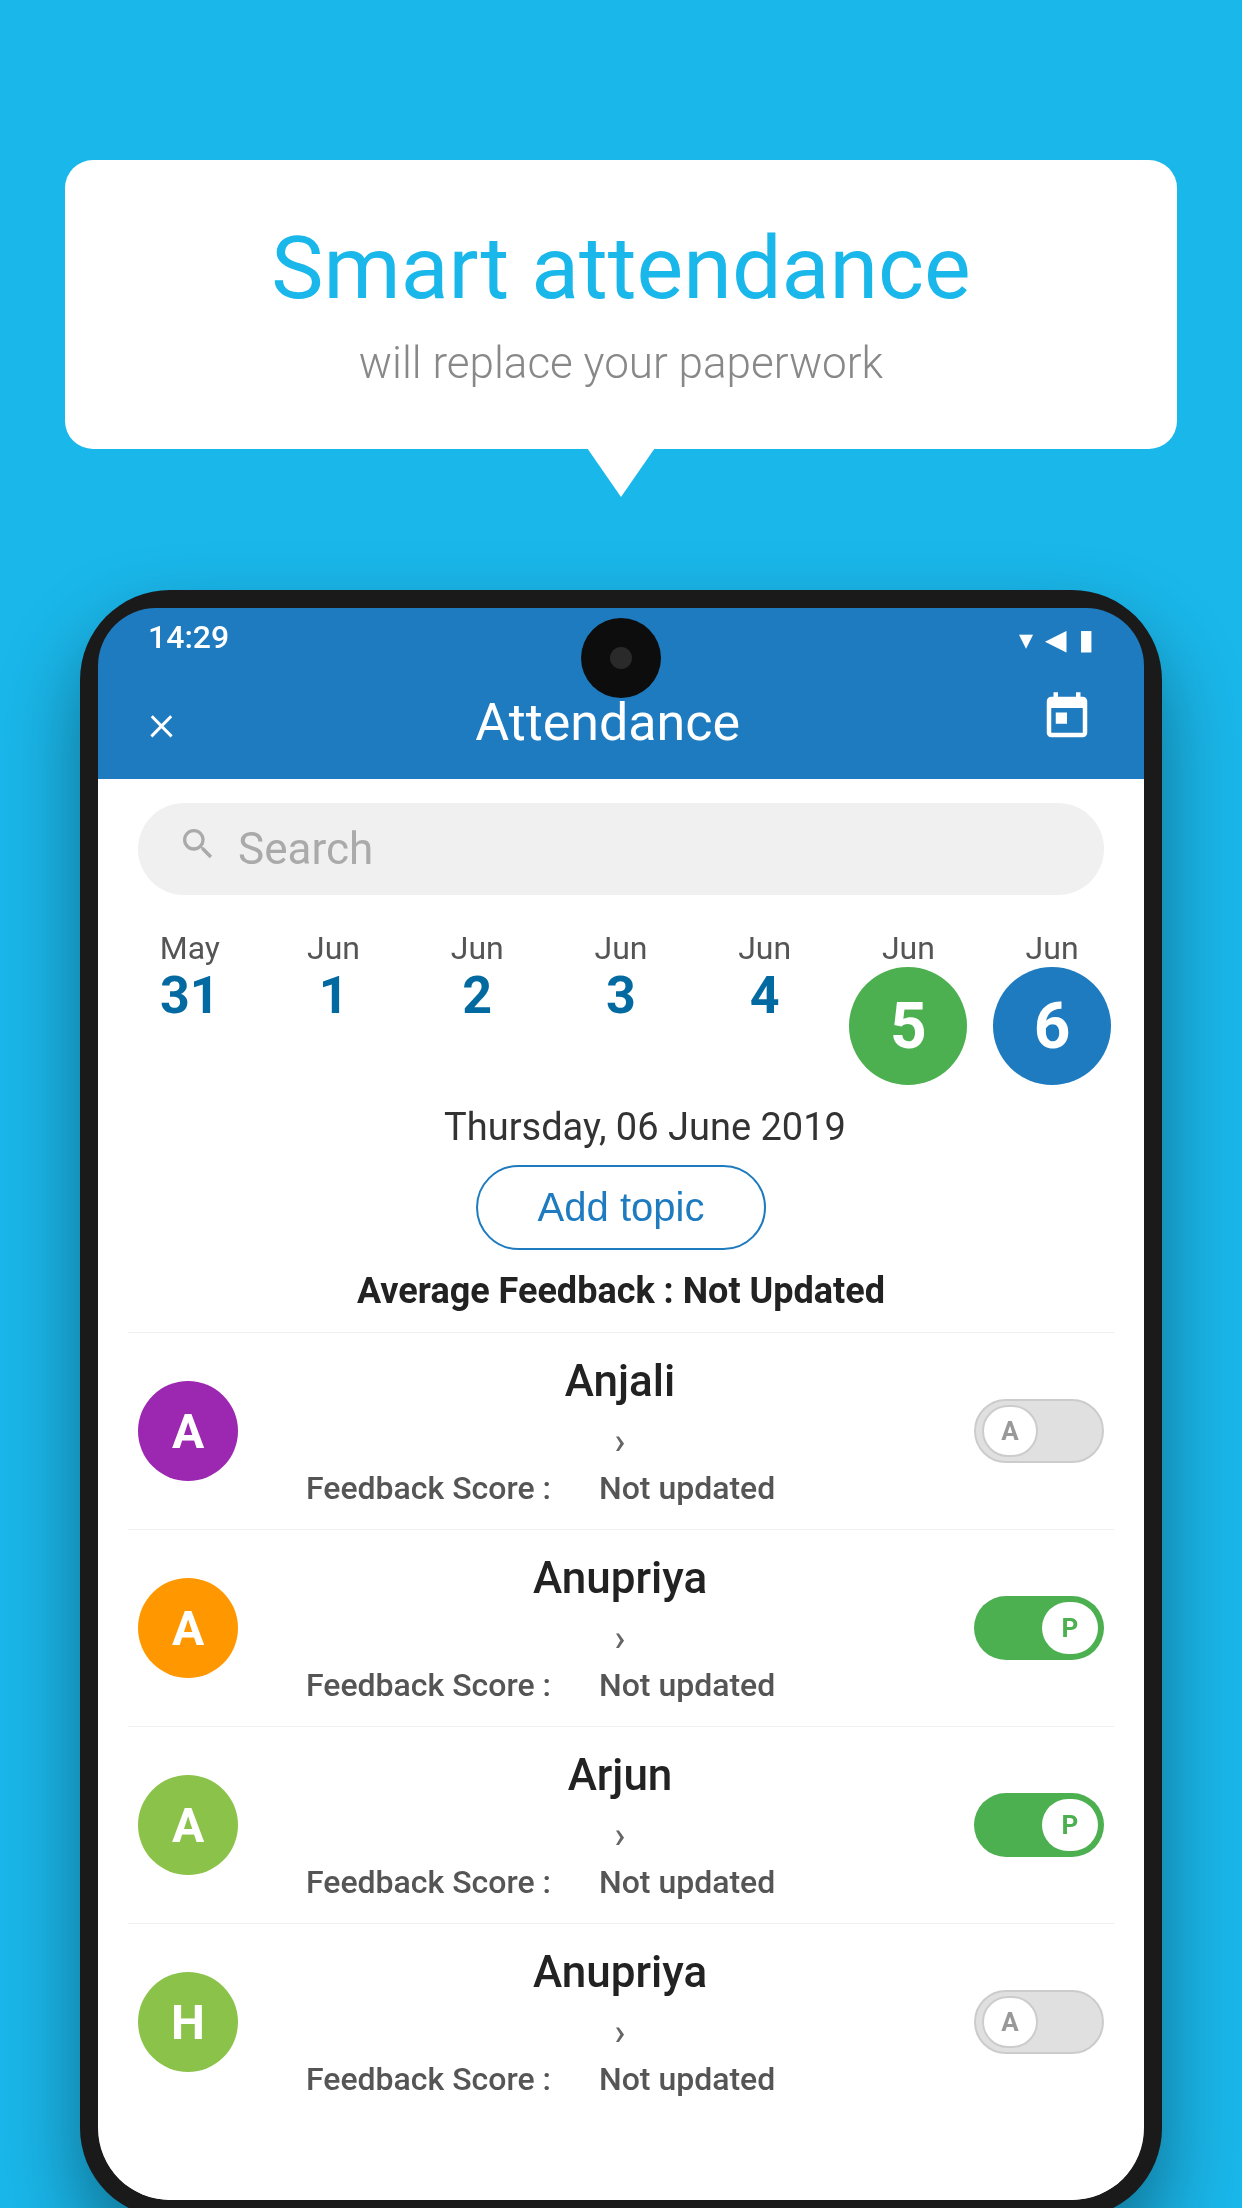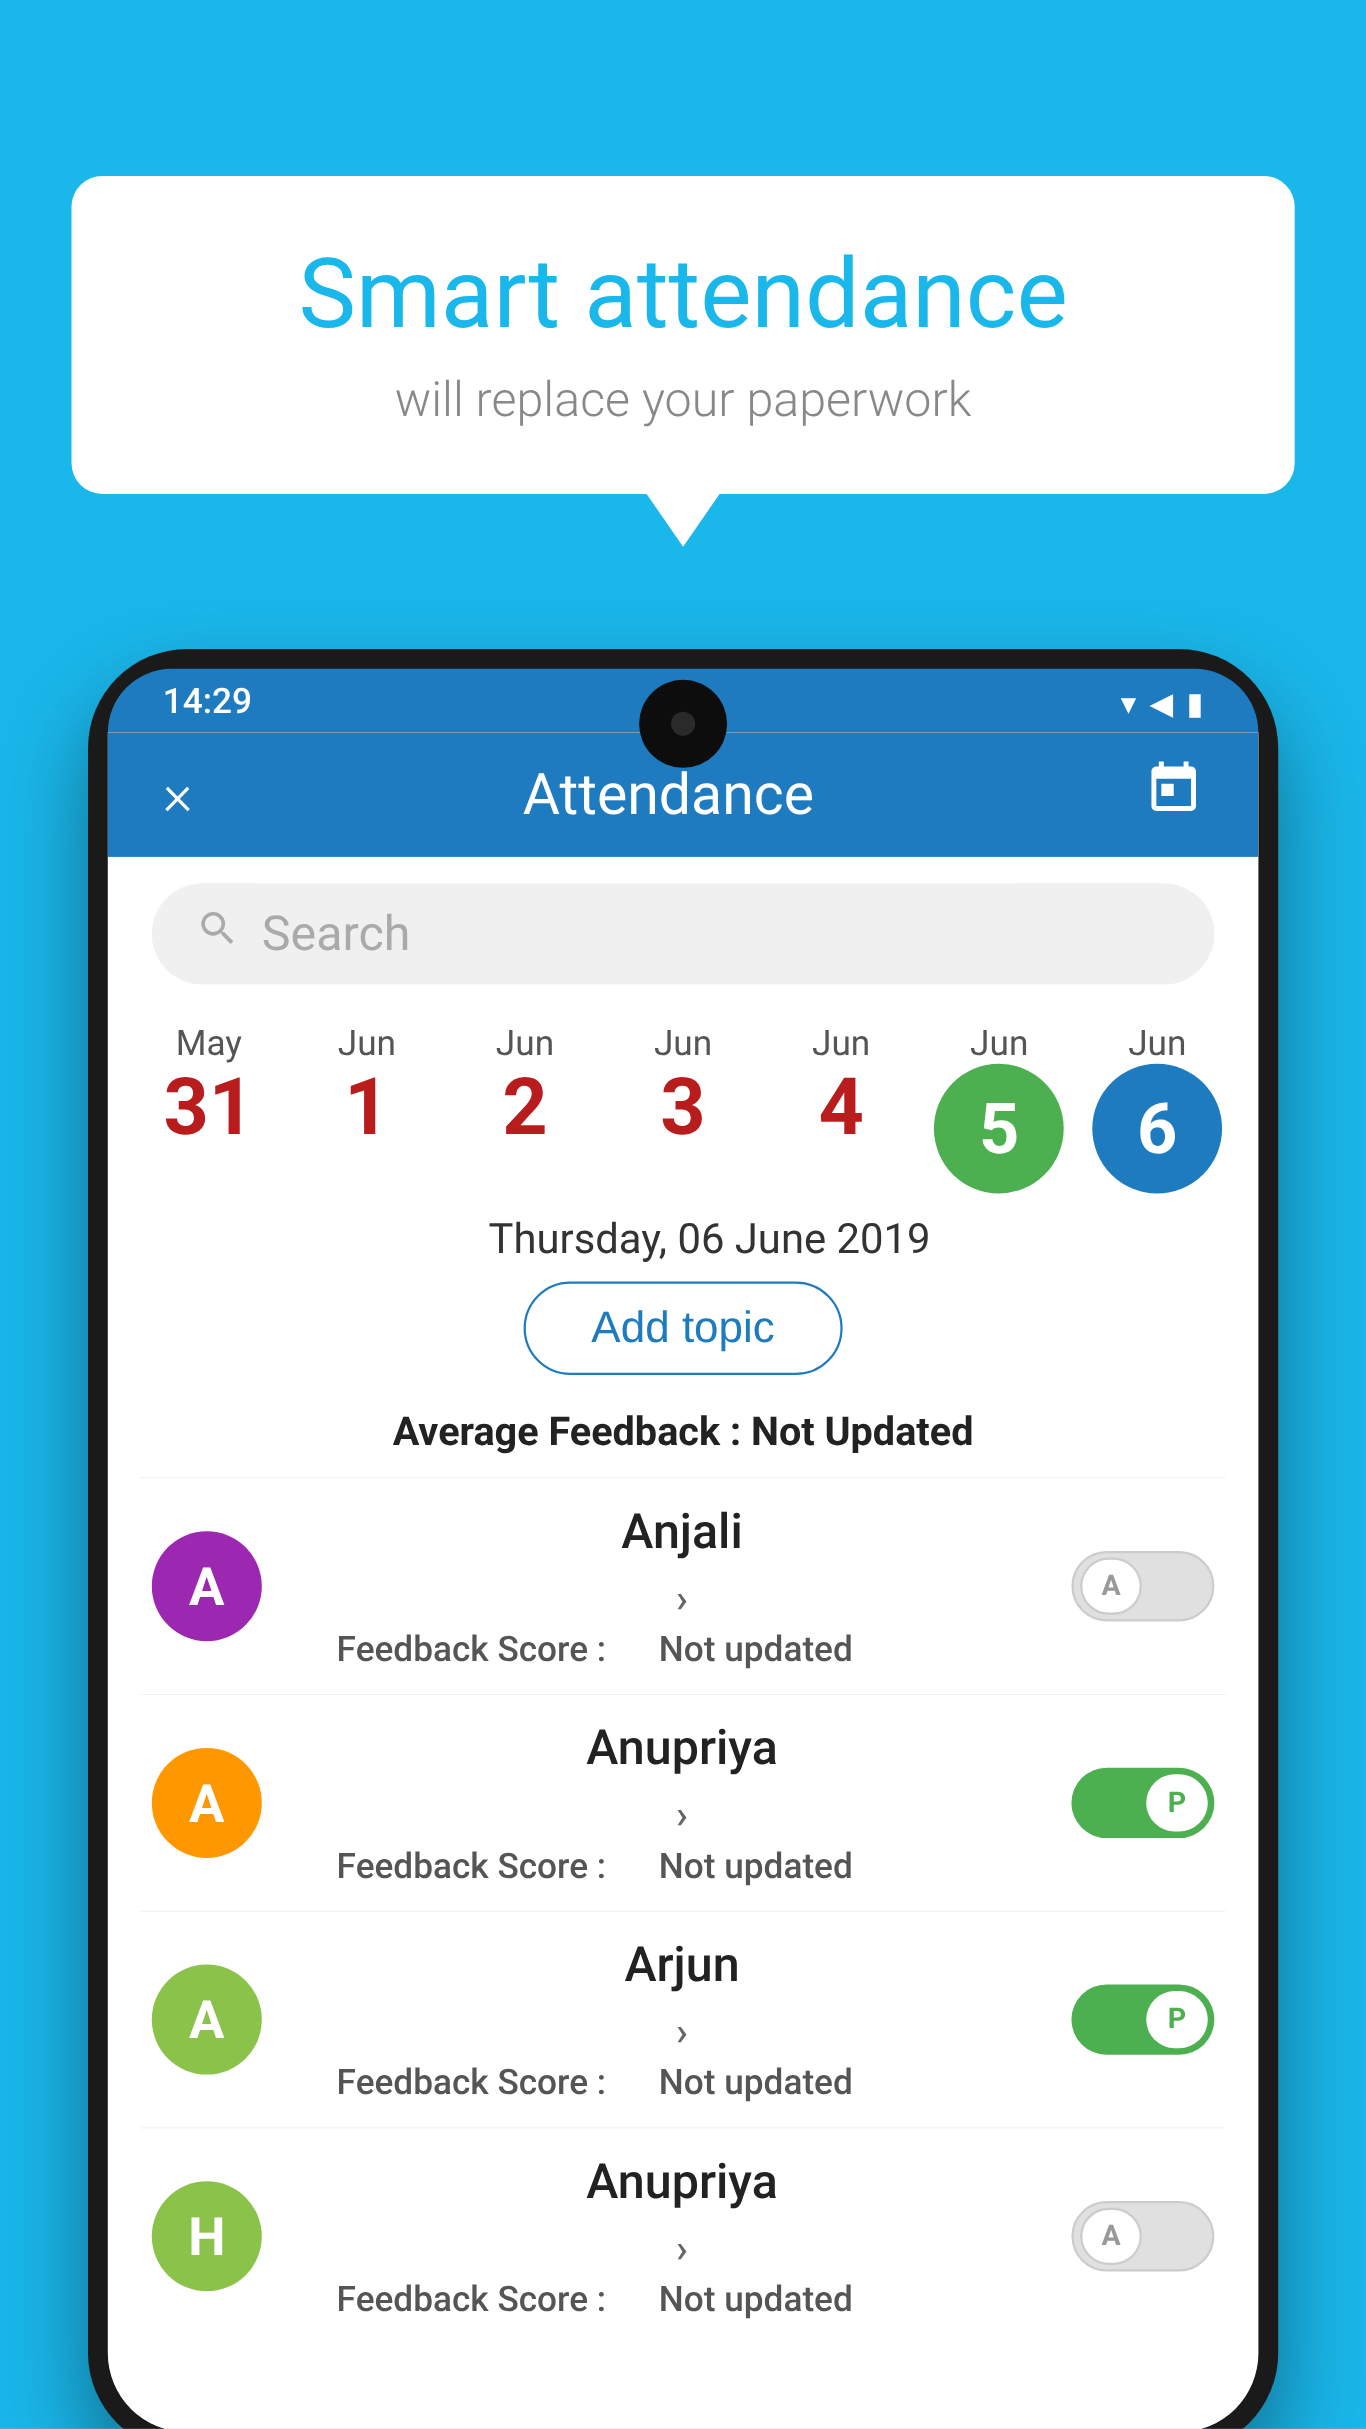--- a/index.html
+++ b/index.html
@@ -200,9 +200,9 @@
     }
 
     .cal-date {
-      font-size: 72px;
+      font-size: 52px;
       font-weight: 700;
-      color: #b91c1c;
+      color: #0369a1;
       line-height: 1.1;
     }
 

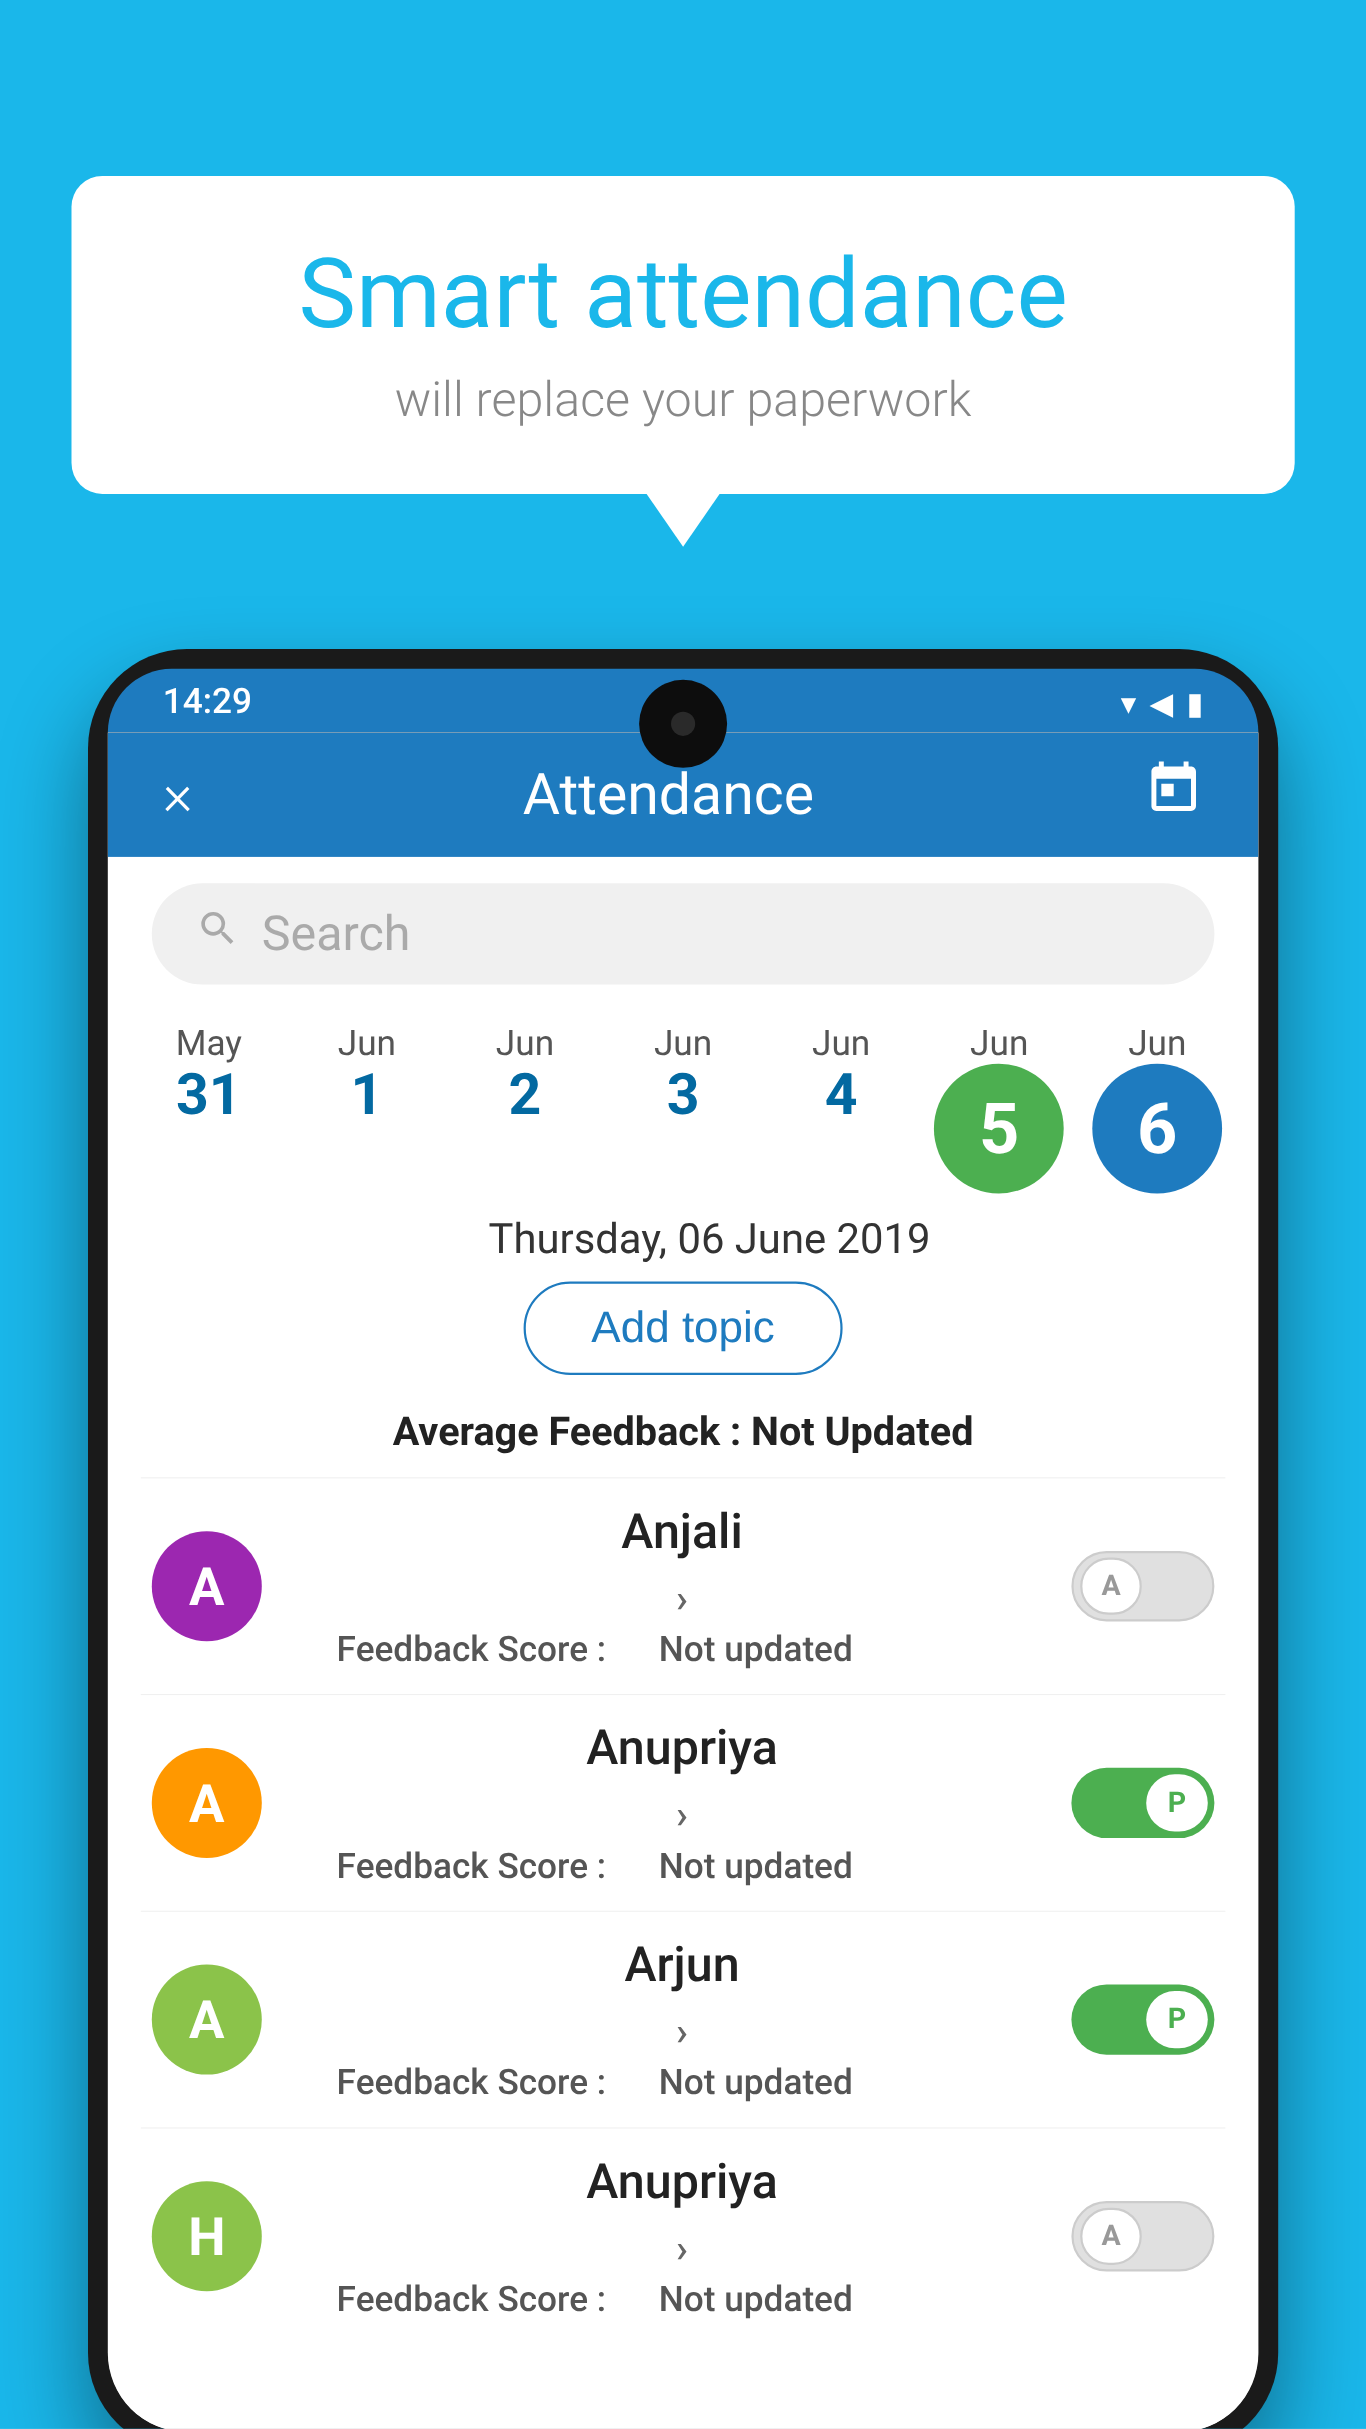--- a/index.html
+++ b/index.html
@@ -234,7 +234,7 @@
     
     .add-topic-btn {
       display: block;
-      margin: 0 auto 31px;
+      margin: 0 auto 20px;
       border: 2px solid #1e7bbf;
       border-radius: 50px;
       padding: 18px 60px;

